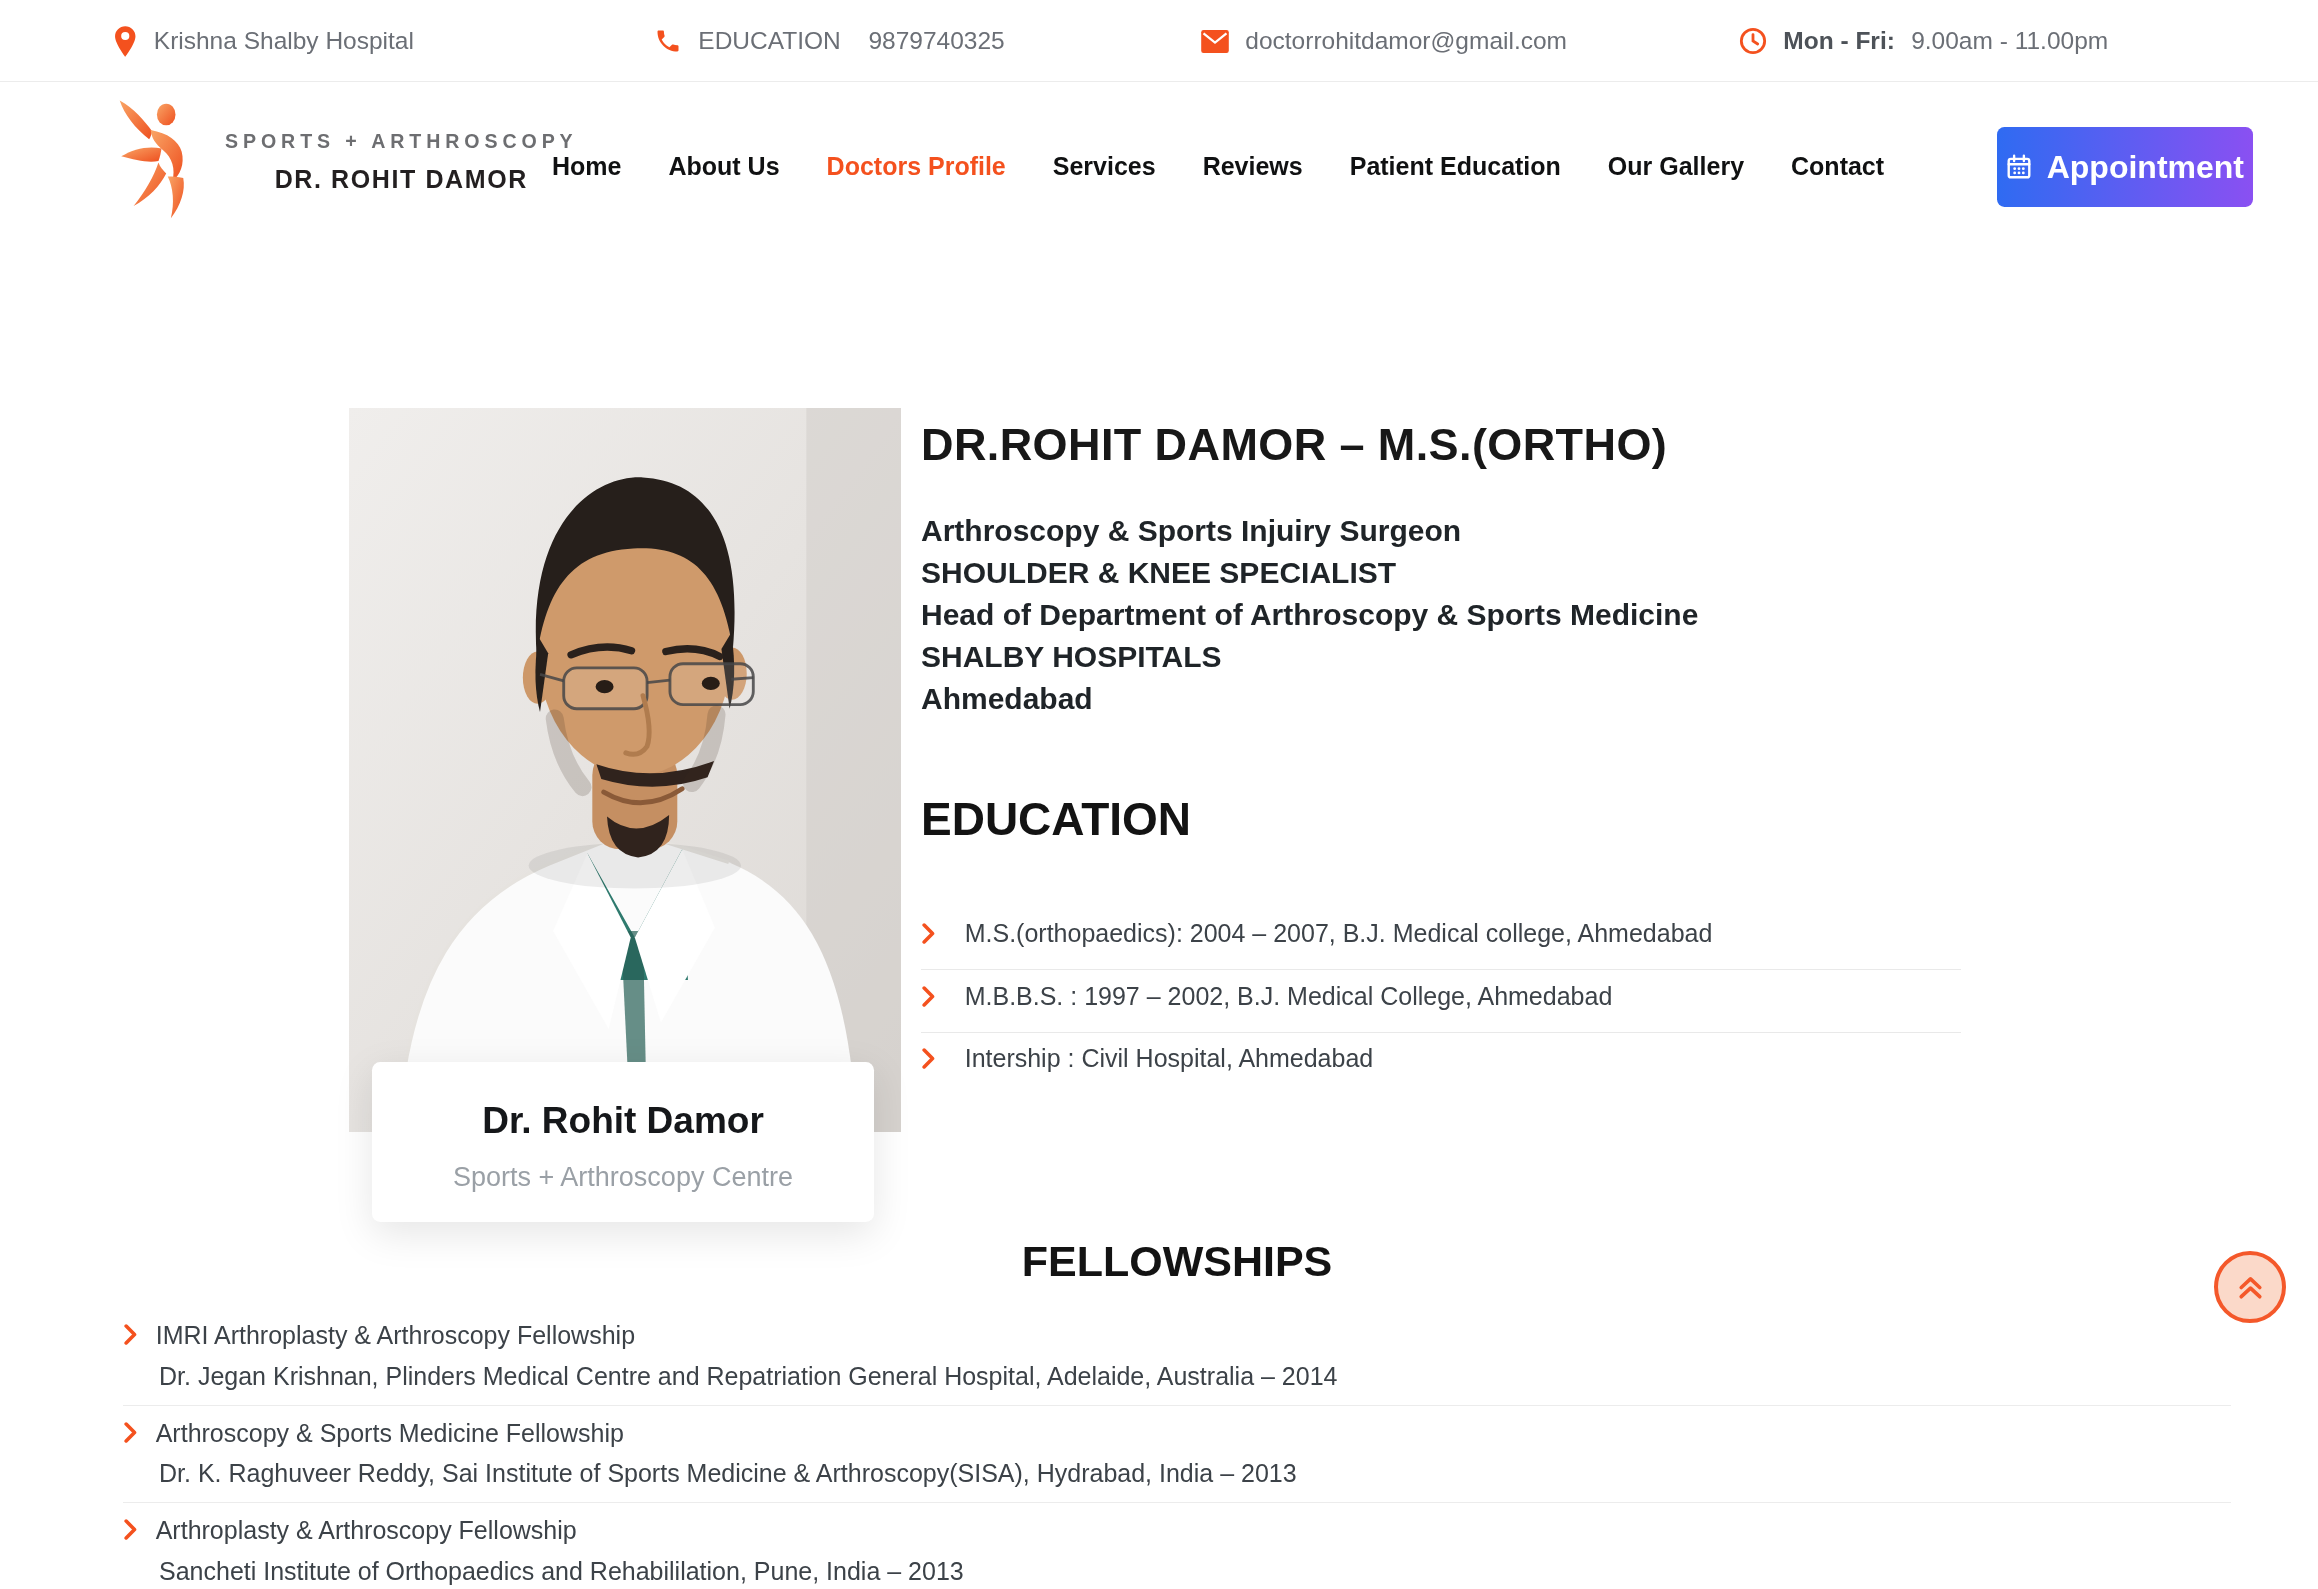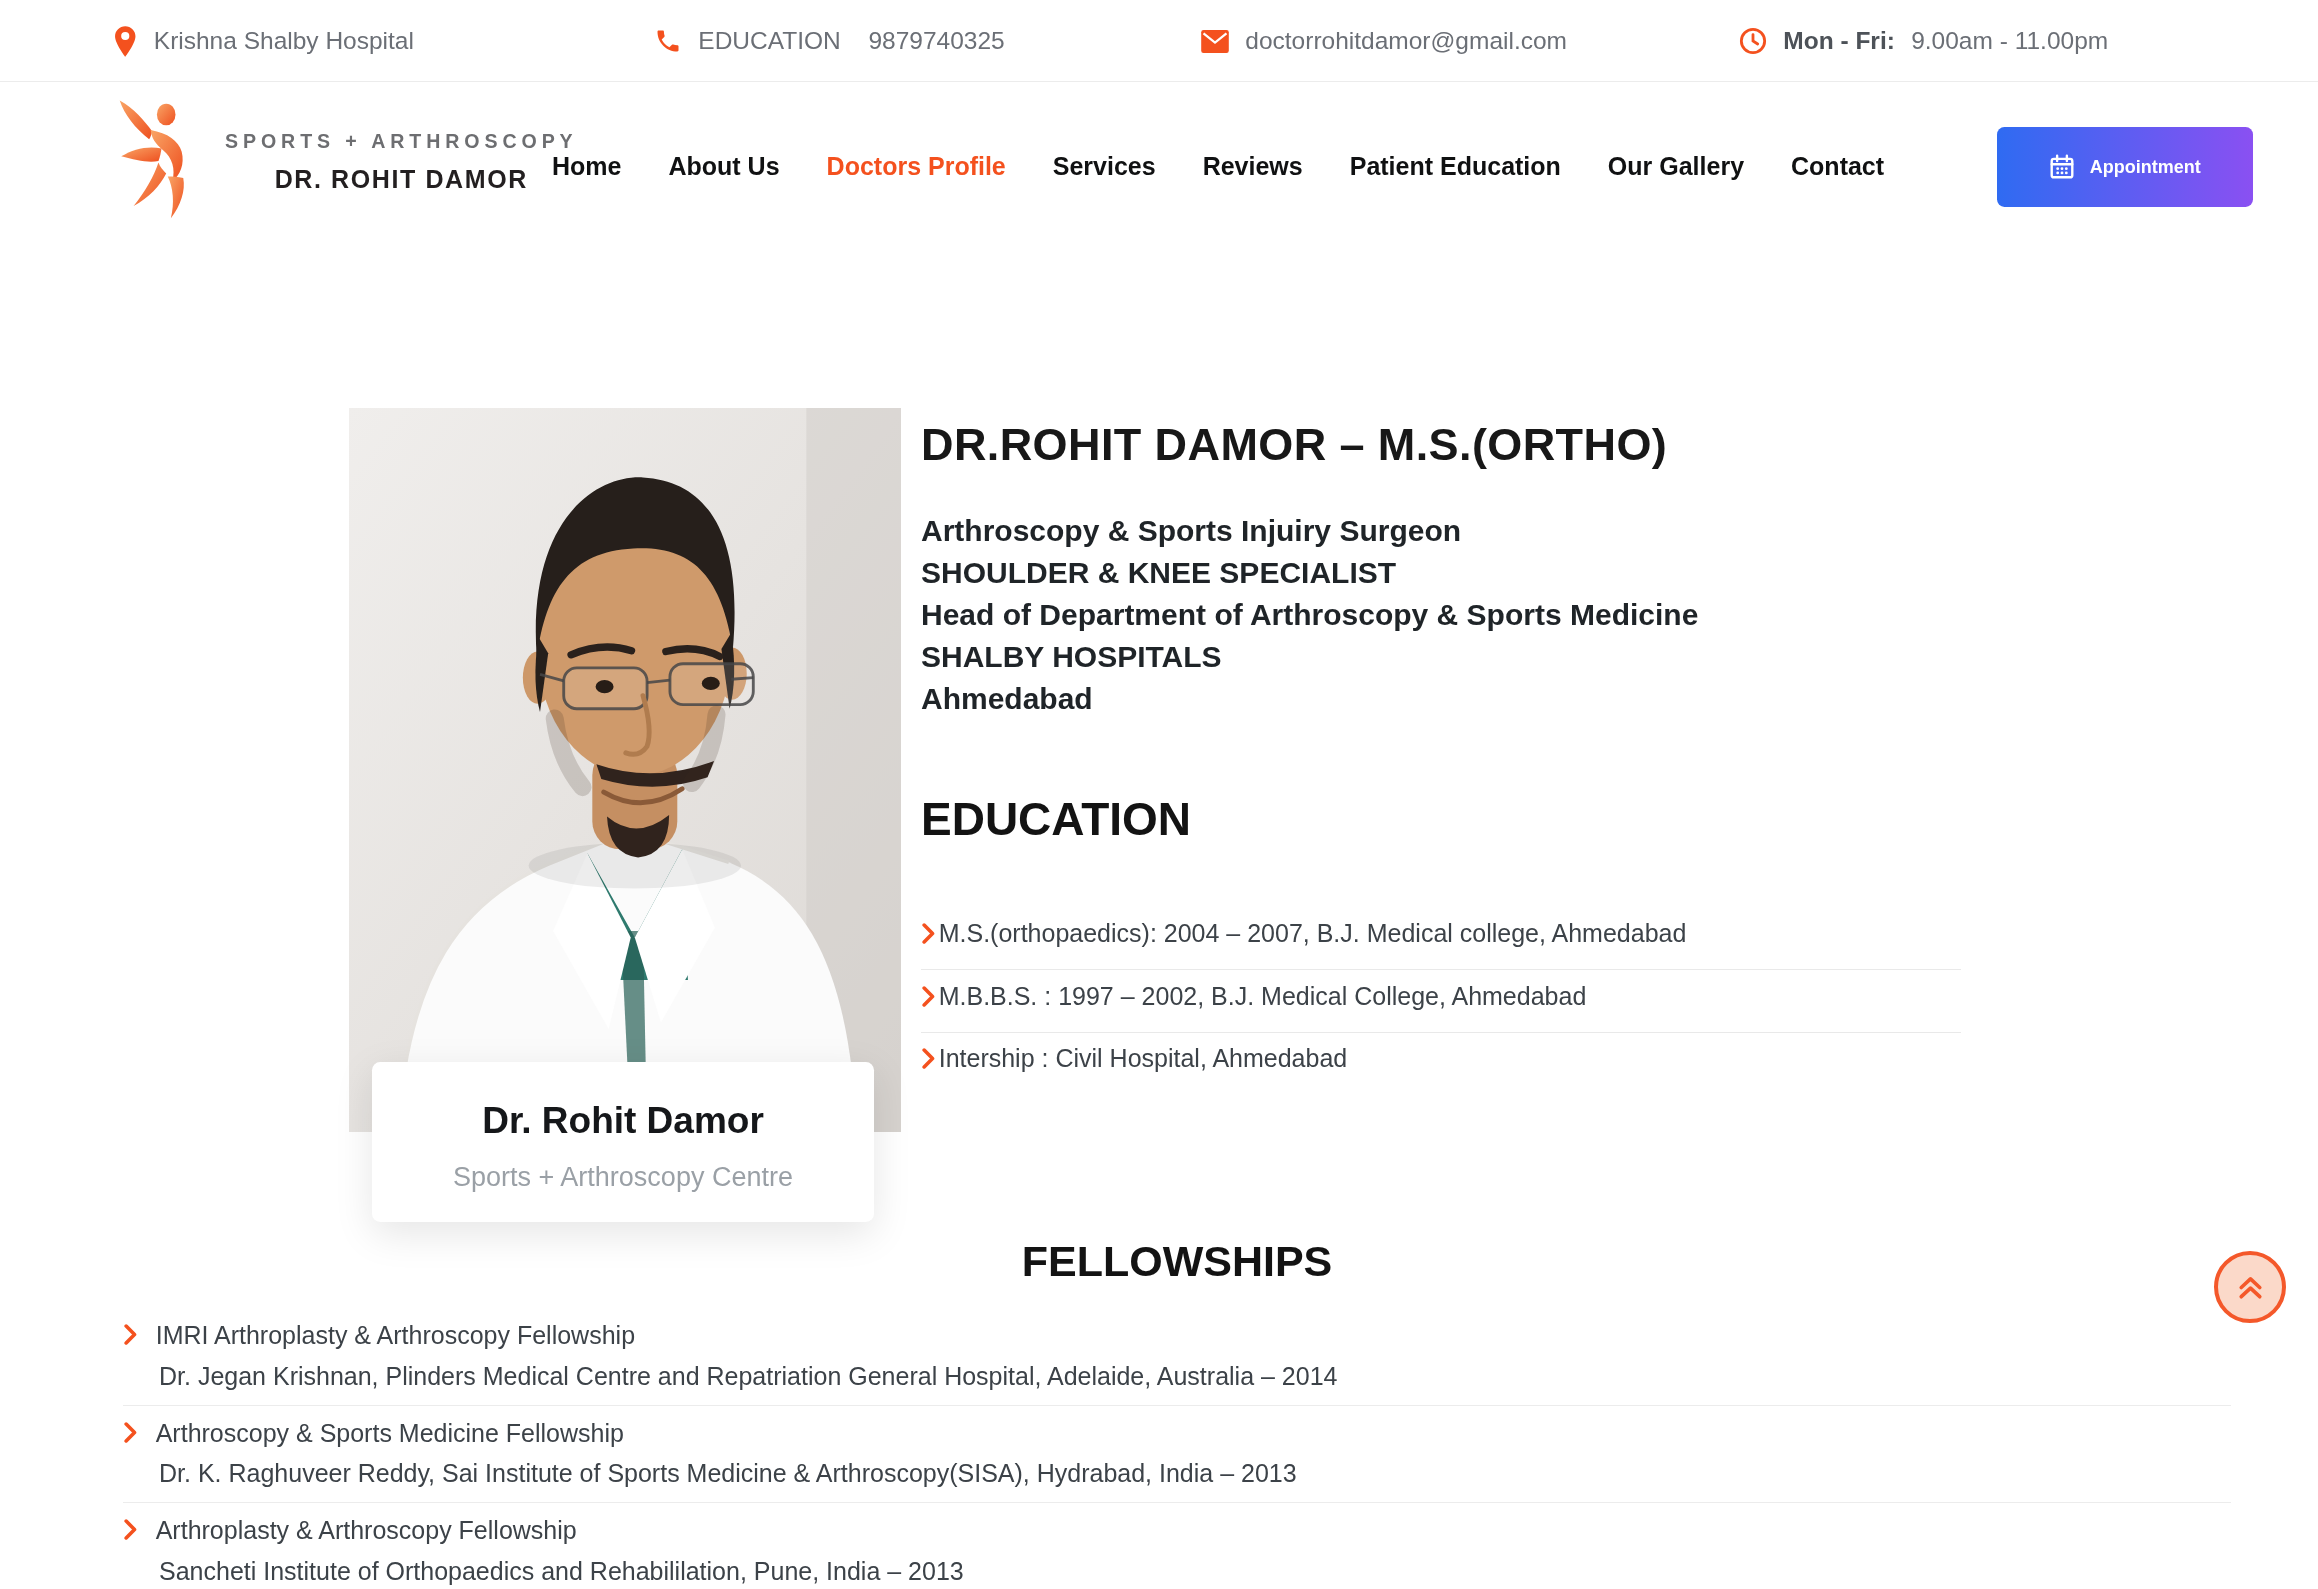--- a/index.html
+++ b/index.html
@@ -36,7 +36,7 @@
   .appt-btn{
     position:absolute;right:66px;top:44px;width:256px;height:80px;border:none;border-radius:7.4px;
     background:linear-gradient(90deg,var(--btn_grad_from),var(--btn_grad_to));
-    color:#fff;font-size:18px;font-weight:600;font-family:"Liberation Sans",sans-serif;
+    color:#fff;font-size:32px;font-weight:600;font-family:"Liberation Sans",sans-serif;
     display:flex;align-items:center;justify-content:center;gap:14.7px;cursor:pointer;
   }
 

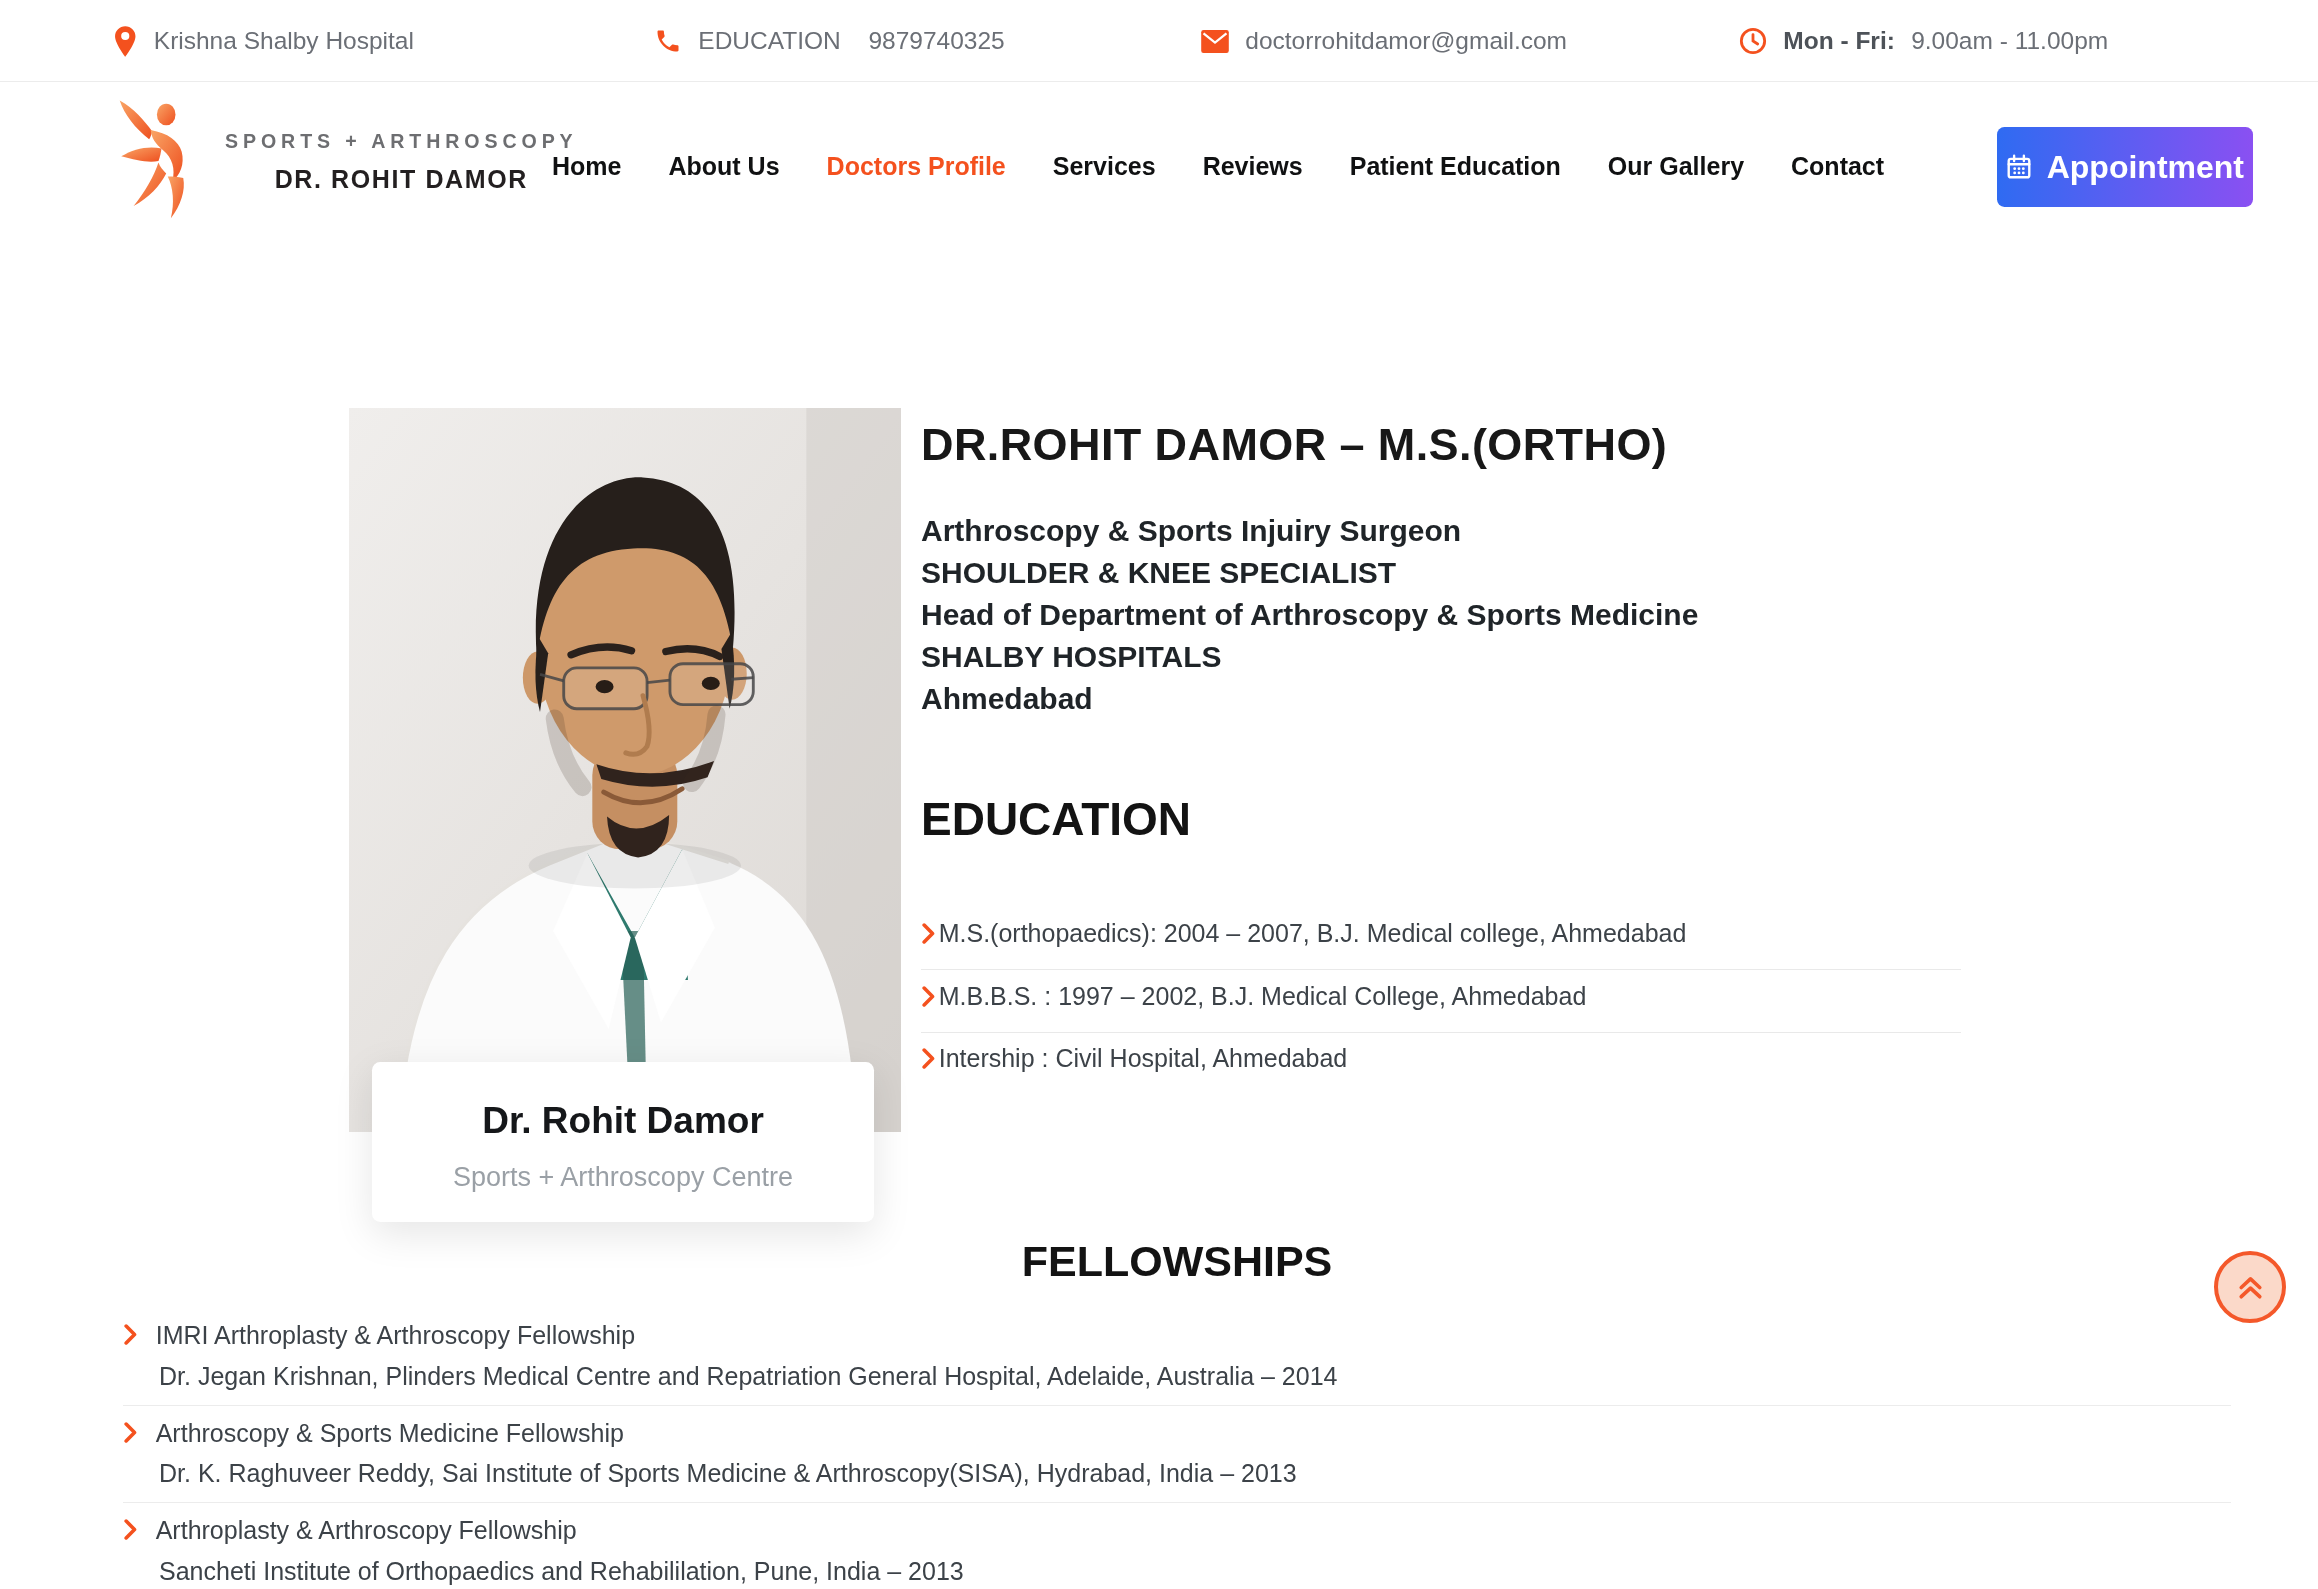--- a/index.html
+++ b/index.html
@@ -57,7 +57,7 @@
   .doc-sub div{font-size:30px;font-weight:700;color:#1f2428;line-height:42px;}
   .edu-title{margin-top:72px;font-size:46px;font-weight:800;color:#131313;}
   .edu-list{margin-top:62px;}
-  .edu-item{display:flex;align-items:flex-start;gap:3px;font-size:25px;color:#3c4248;padding:11.4px 0 21px;border-bottom:1.6px solid #e9e9e9;}
+  .edu-item{display:flex;align-items:flex-start;gap:29px;font-size:25px;color:#3c4248;padding:11.4px 0 21px;border-bottom:1.6px solid #e9e9e9;}
   .edu-item:last-child{border-bottom:none;}
   .chev{flex:0 0 auto;margin-top:4.1px;display:block;}
 

